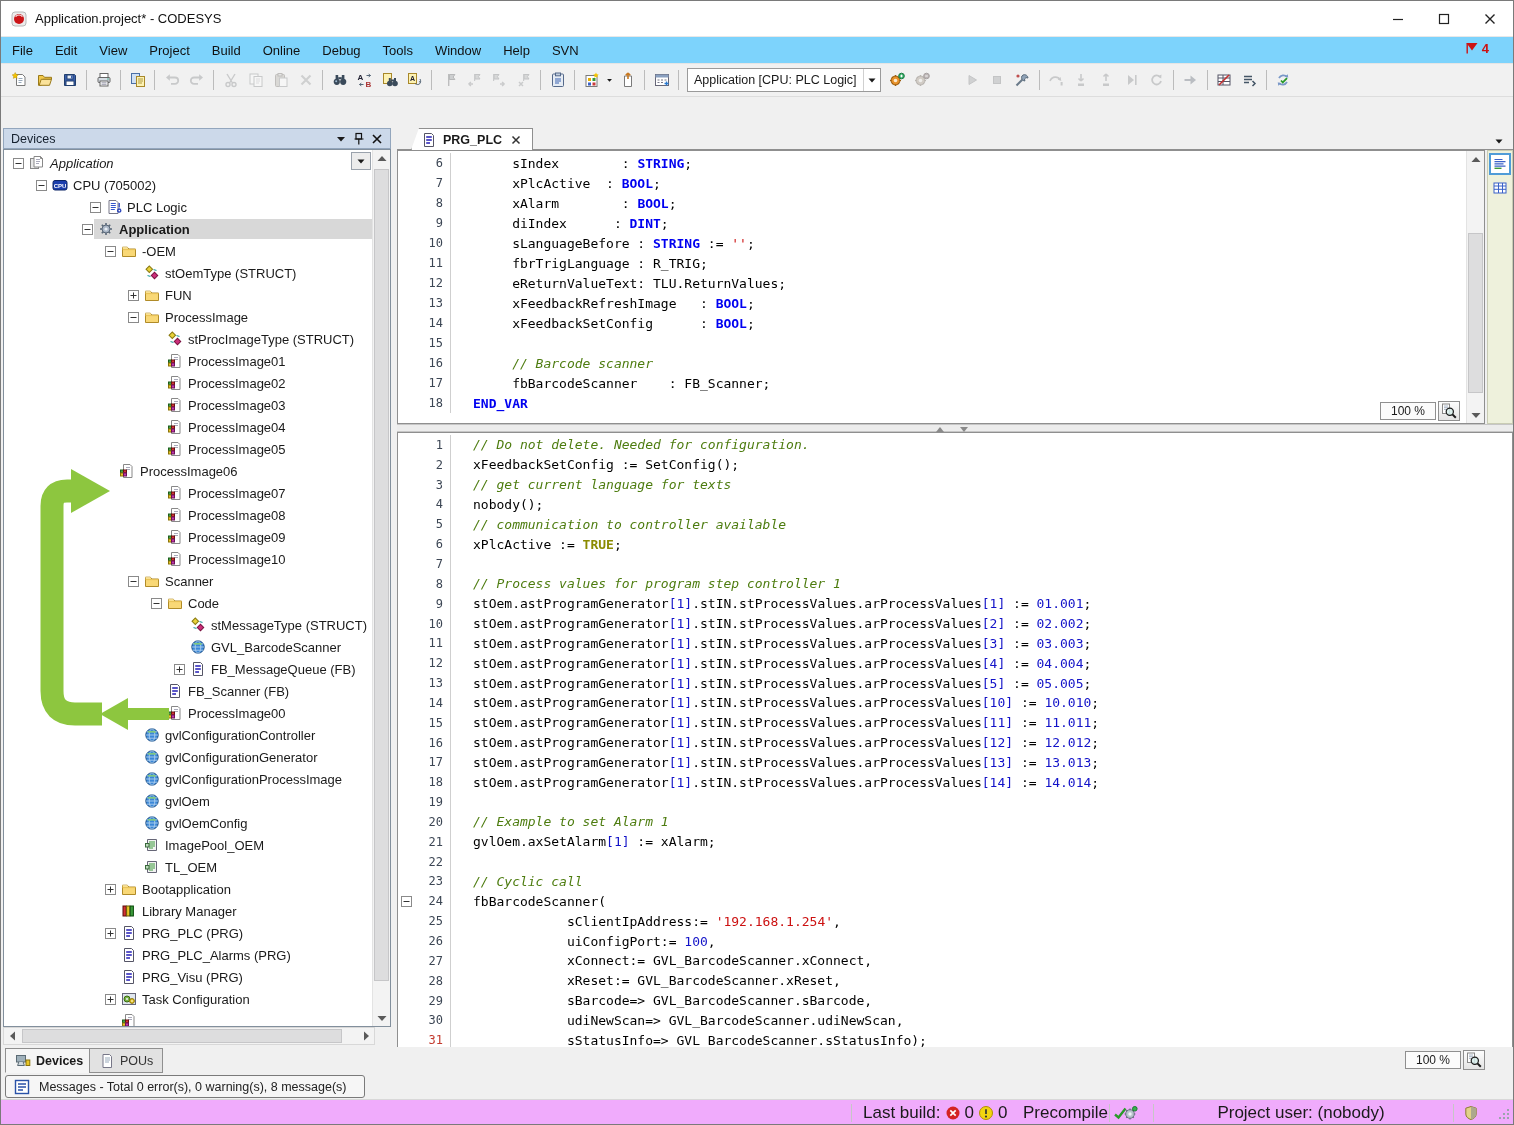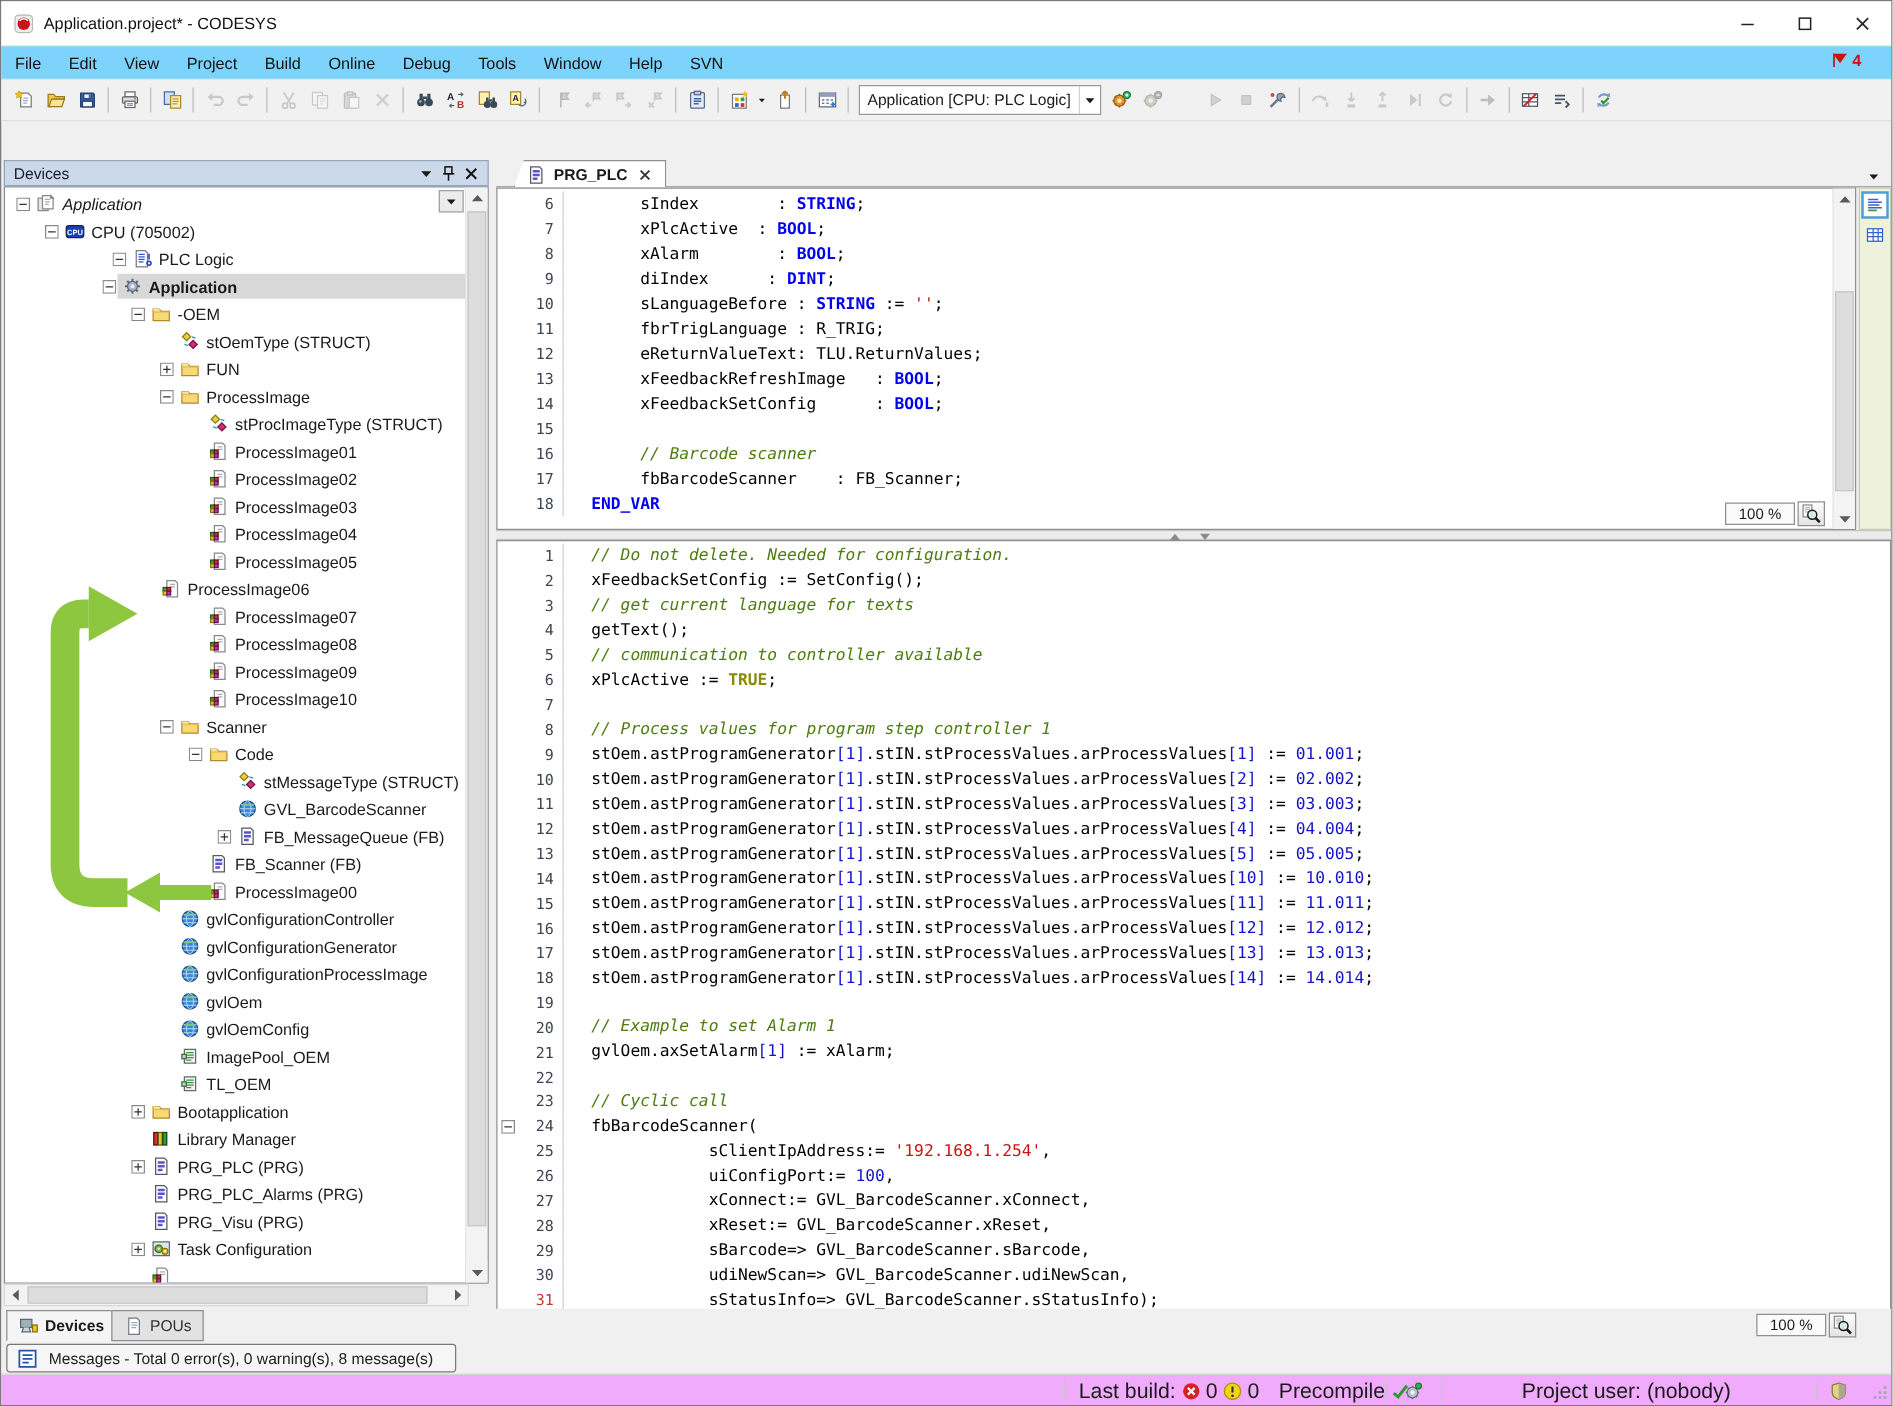--- a/index.html
+++ b/index.html
@@ -707,7 +707,7 @@
               <span class="tree-label">ProcessImage05</span>
             </span>
           </div>
-          <div class="tree-row" style="padding-left: 108px;">
+          <div class="tree-row" style="padding-left: 78px; margin-left: 20px;">
             <span class="expander"></span>
             <span class="content">
               <span class="tree-icon">

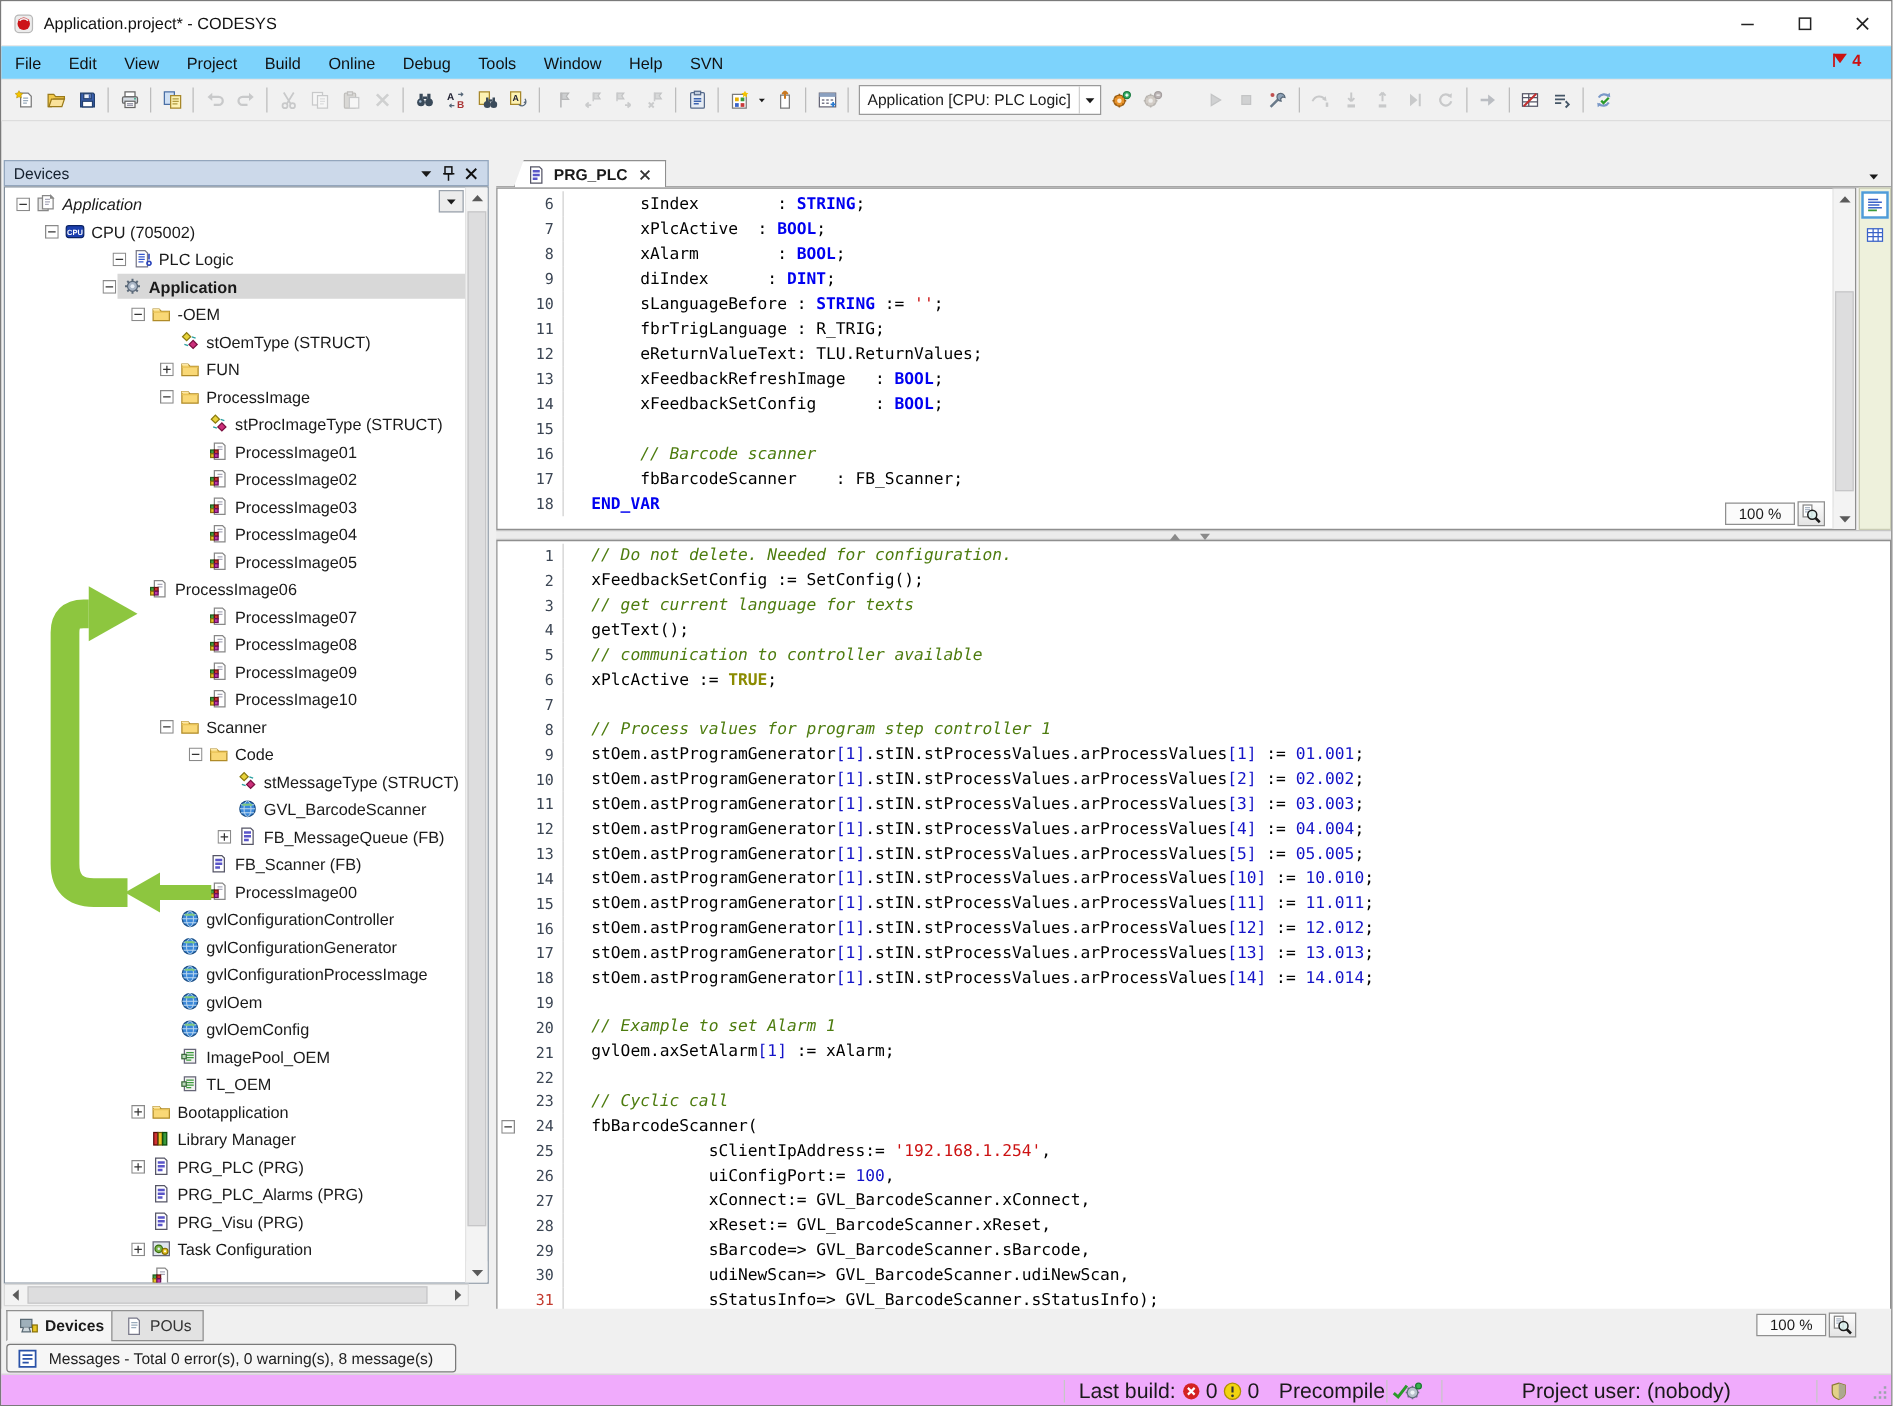--- a/index.html
+++ b/index.html
@@ -1262,7 +1262,7 @@
         <div class="code-row"><span class="gutter"></span><span class="lnum">1</span><span class="lsep"></span><span class="ltext"><span class="com">// Do not delete. Needed for configuration.</span></span></div>
         <div class="code-row"><span class="gutter"></span><span class="lnum">2</span><span class="lsep"></span><span class="ltext"><span class="">xFeedbackSetConfig := SetConfig();</span></span></div>
         <div class="code-row"><span class="gutter"></span><span class="lnum">3</span><span class="lsep"></span><span class="ltext"><span class="com">// get current language for texts</span></span></div>
-        <div class="code-row"><span class="gutter"></span><span class="lnum">4</span><span class="lsep"></span><span class="ltext"><span class="">getText();</span></span></div>
+        <div class="code-row"><span class="gutter"></span><span class="lnum">4</span><span class="lsep"></span><span class="ltext"><span class="">nobody();</span></span></div>
         <div class="code-row"><span class="gutter"></span><span class="lnum">5</span><span class="lsep"></span><span class="ltext"><span class="com">// communication to controller available</span></span></div>
         <div class="code-row"><span class="gutter"></span><span class="lnum">6</span><span class="lsep"></span><span class="ltext"><span class="">xPlcActive := </span><span class="bool">TRUE</span><span class="">;</span></span></div>
         <div class="code-row"><span class="gutter"></span><span class="lnum">7</span><span class="lsep"></span><span class="ltext"></span></div>

